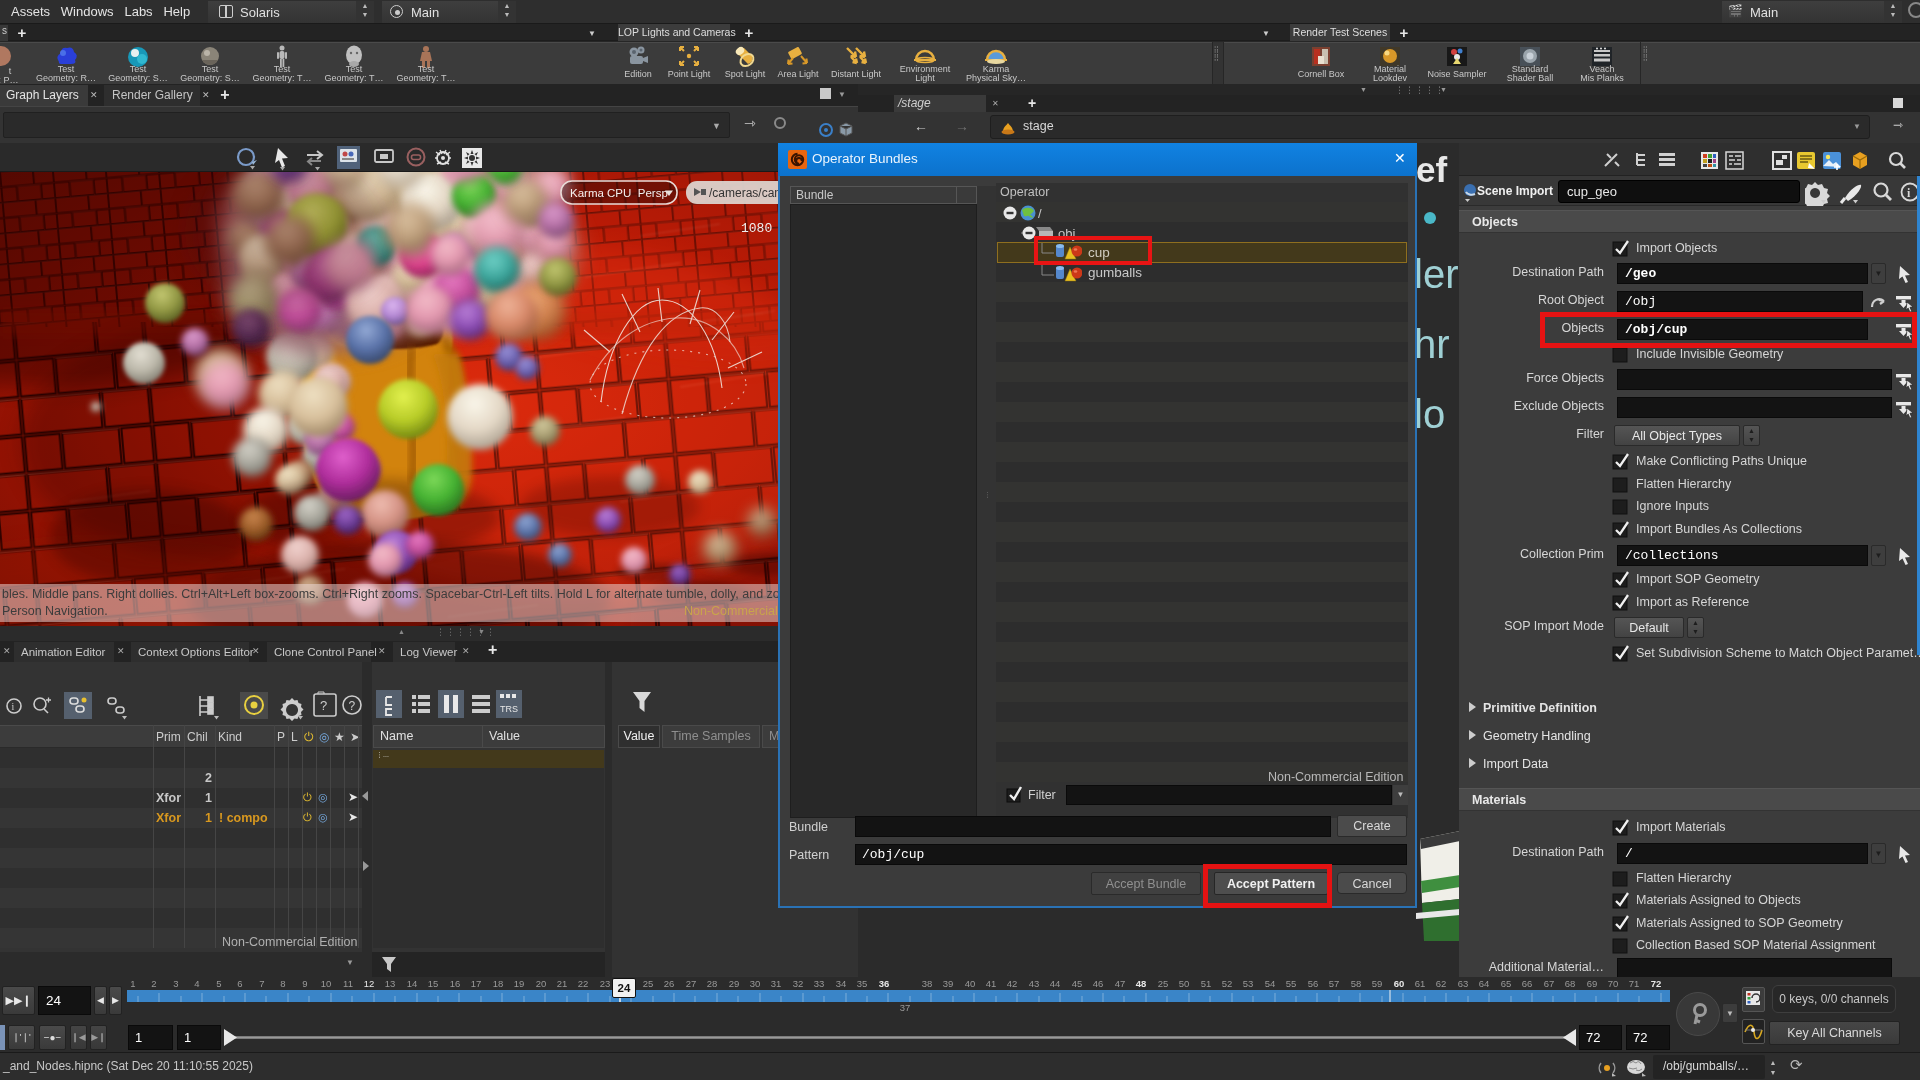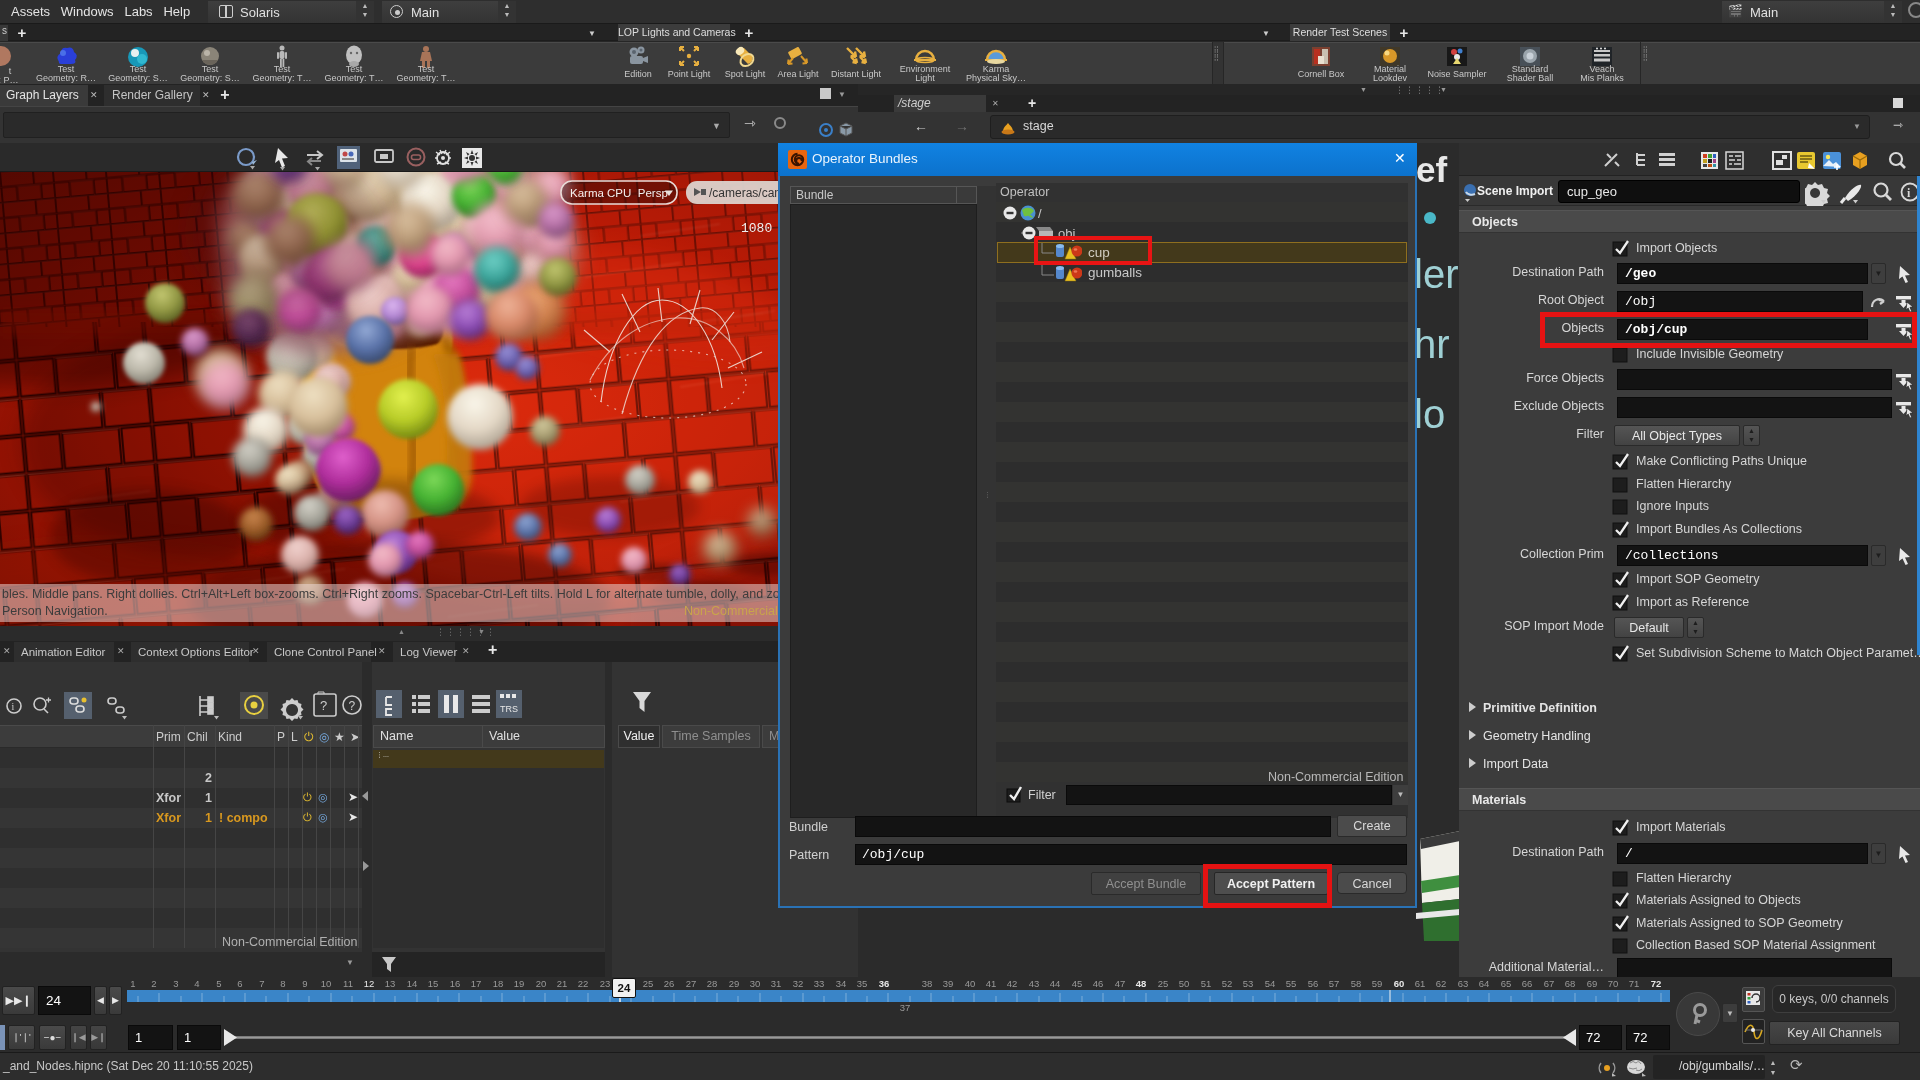--- a/index.html
+++ b/index.html
@@ -1415,7 +1415,7 @@
         <path d="M6,6 q3,-3 6,0 q3,-3 5,1 M5,11 q4,2 8,0 M12,13 q3,2 6,-1" stroke="#888" stroke-width="1" fill="none"></path>
         <path d="M18,16 l4,3 l-4,0.5 z" fill="#bbb"></path>
       </svg>
-<div class="abs" style="left:1653px;top:2px;width:112px;height:24px;background:#232323;border-radius:2px;color:#d8d8d8;font-size:12px;line-height:23px;padding-left:10px;text-align:right;">/obj/gumballs/…</div>
+<div class="abs" style="left:1653px;top:2px;width:112px;height:24px;background:#232323;border-radius:2px;color:#d8d8d8;font-size:12px;line-height:23px;padding-left:10px;">/obj/gumballs/…</div>
 <div class="abs" style="left:1766px;top:2px;width:14px;height:24px;color:#bbb;font-size:7px;text-align:center;line-height:10px;padding-top:3px;">▲<br>▼</div>
 <span class="abs" style="left:1790px;top:3px;color:#b8b8b8;font-size:15px;">⟳</span>
 <div class="abs" style="left:1813px;top:2px;width:100px;height:24px;background:#3a3a3a;border:1px solid #2a2a2a;border-radius:2px;color:#eab308;font-size:12px;text-align:center;line-height:22px;margin-top:40px;">Auto Update</div>

